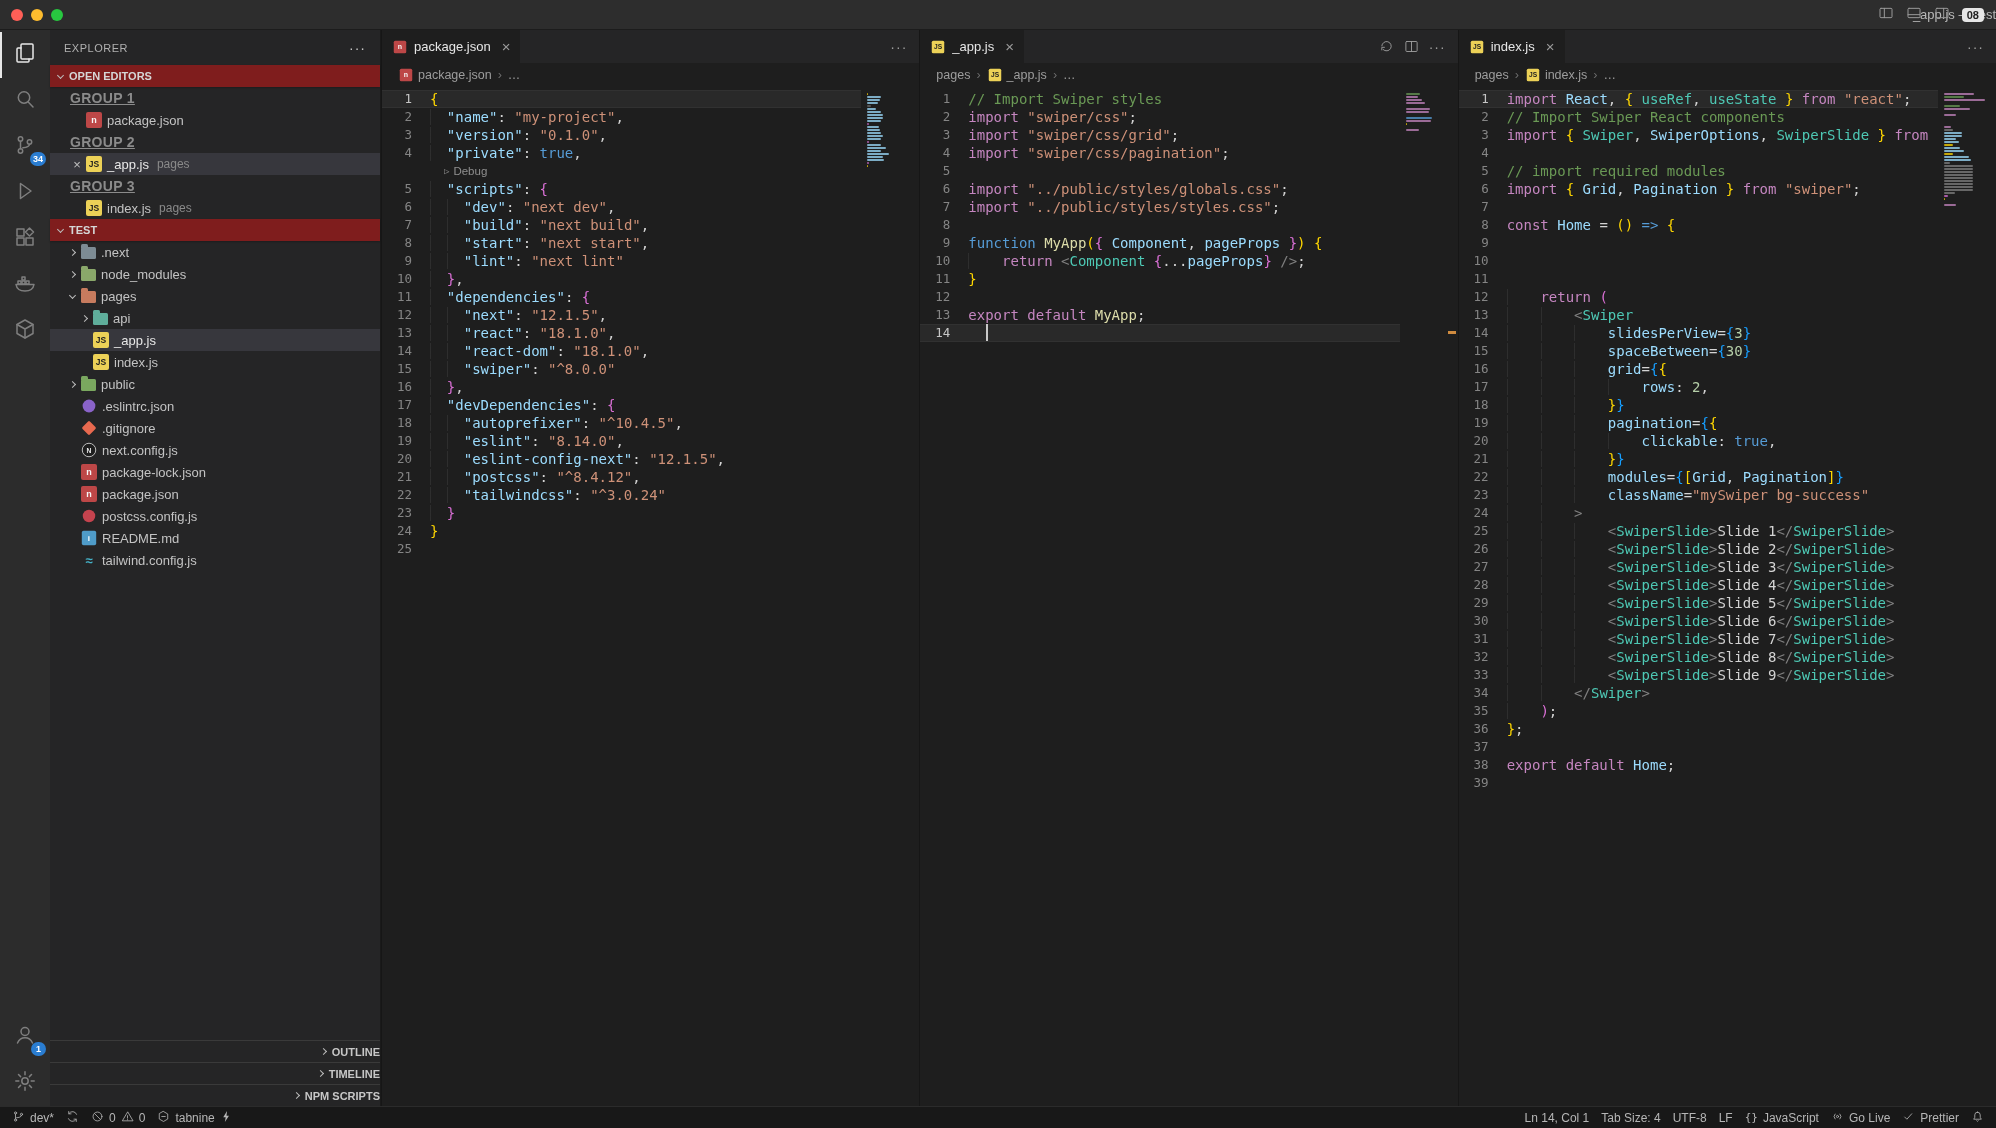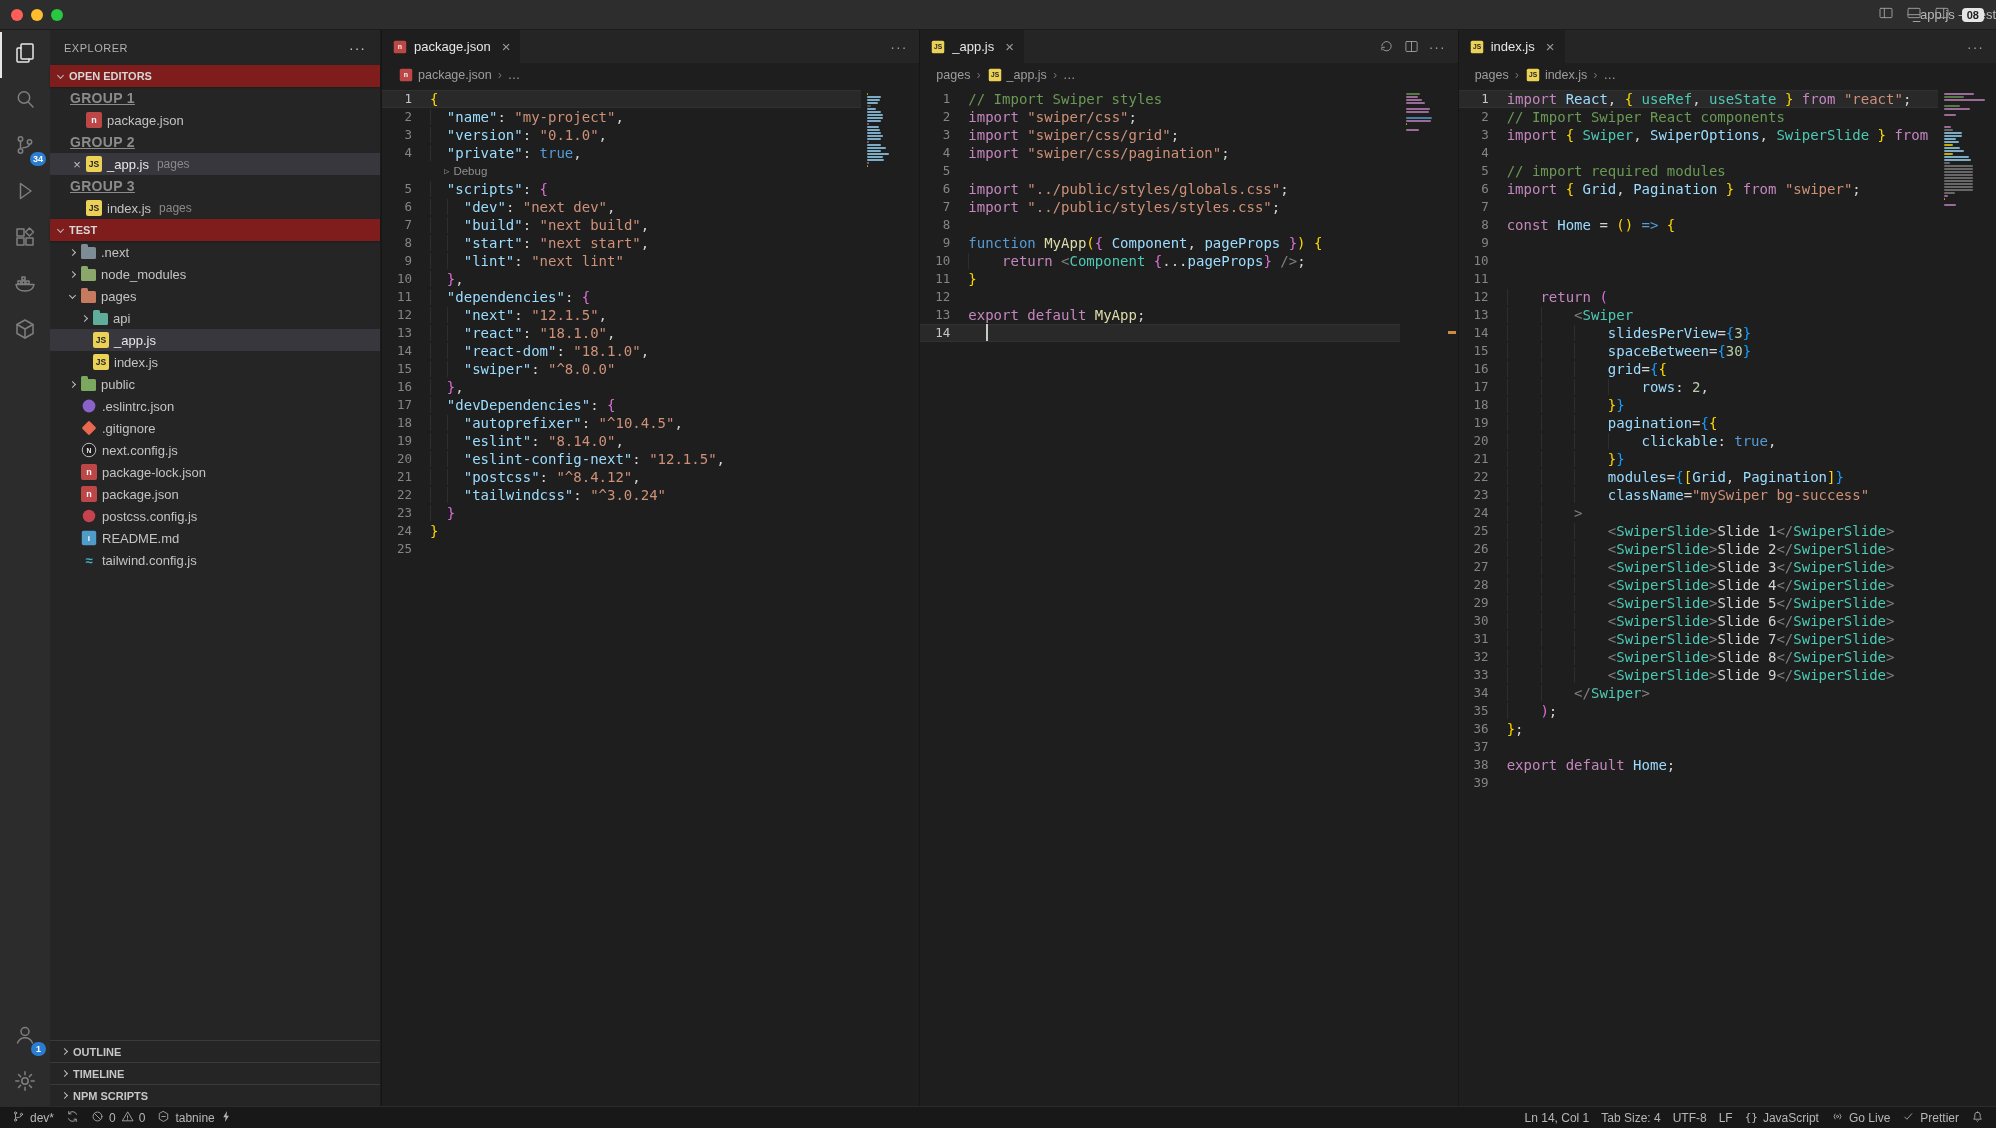--- a/index.html
+++ b/index.html
@@ -61,7 +61,7 @@
 
   #tree { flex:none; }
   #sb-bottom { margin-top:auto; }
-  .sb-sec { height:22px; display:flex; align-items:center; border-top:1px solid #3a3a3a; font-size:11px; font-weight:700; color:#c7c7c7; padding-left:8px; cursor:pointer; }
+  .sb-sec { height:22px; display:flex; align-items:center; border-top:1px solid #3a3a3a; font-size:11px; font-weight:700; color:#c7c7c7; padding-left:8px; cursor:pointer;justify-content:flex-end; }
 
   
   #editors { flex:1; min-width:0; display:flex; }

